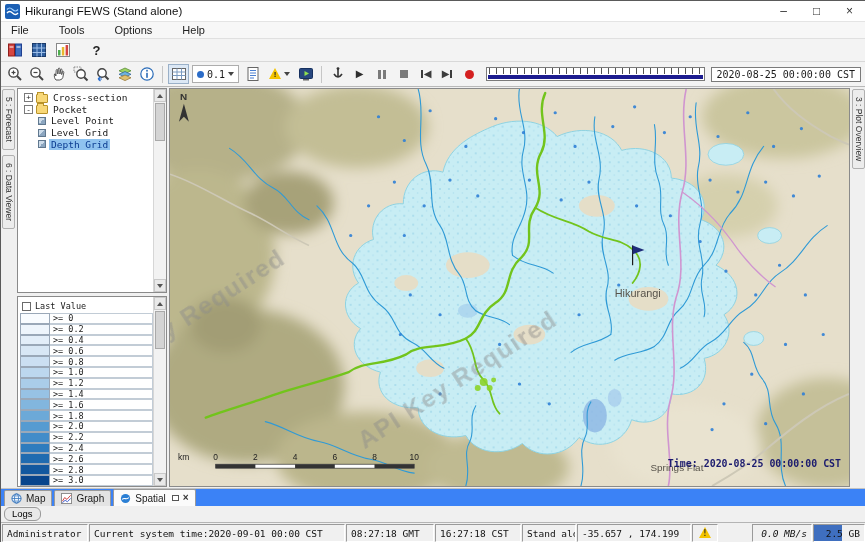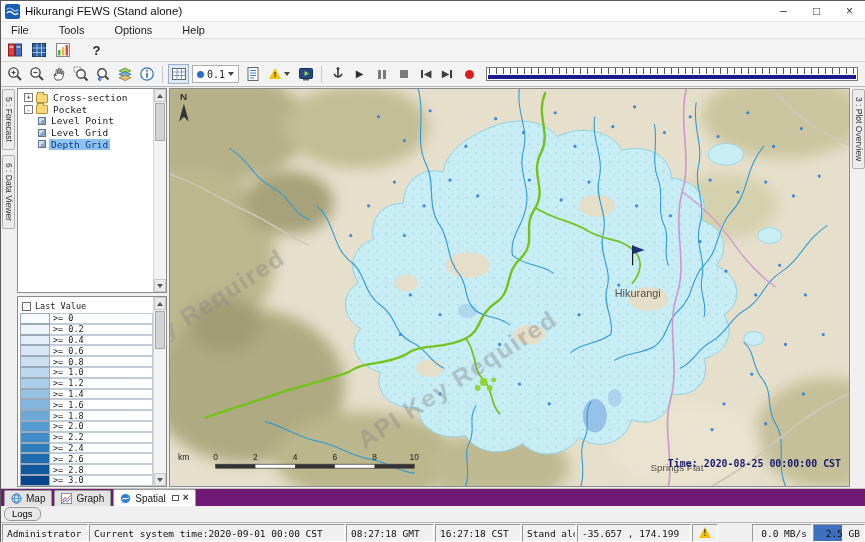--- a/index.html
+++ b/index.html
@@ -288,6 +288,7 @@
       <div class="tl-ticks" data-name="timeline-ticks"></div>
       <div class="tl-band" data-name="timeline-band"></div>
     </div>
+    <div class="dt-box" data-name="current-datetime">2020-08-25 00:00:00 CST</div>
   </div>
 
   <div class="main" data-name="main-area">

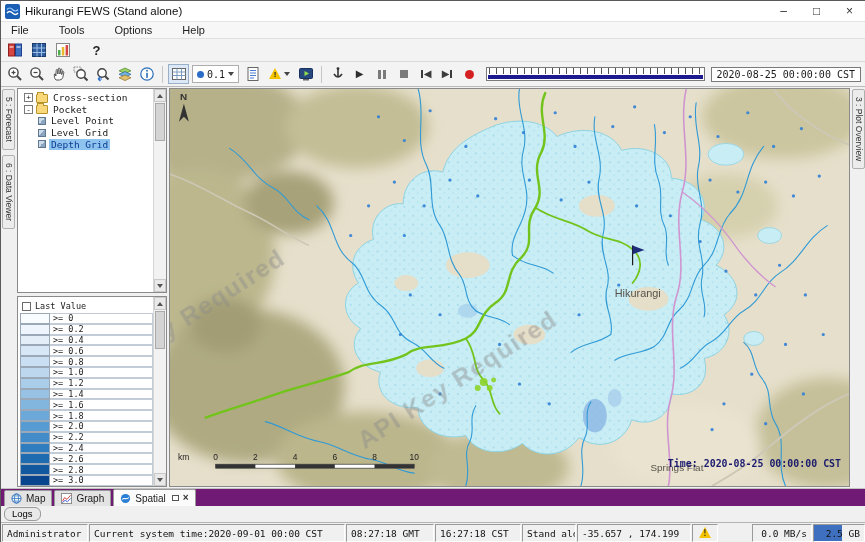--- a/index.html
+++ b/index.html
@@ -85,7 +85,7 @@
   .map-svg{position:absolute;left:0;top:0;width:100%;height:100%;}
 
   
-  .bottom-tabs{height:18px;flex:none;display:flex;align-items:flex-end;background:#701a75;border-top:1px solid #c2c2c2;padding-left:3px;gap:2px;}
+  .bottom-tabs{height:18px;flex:none;display:flex;align-items:flex-end;background:#3b82f6;border-top:1px solid #c2c2c2;padding-left:3px;gap:2px;}
   .btab{display:flex;align-items:center;gap:4px;border:1px solid #9a9a9a;border-bottom:none;background:#e3e3e3;height:16px;padding:0 6px;font-size:10px;border-radius:2px 2px 0 0;}
   .btab.active{background:#fbfbfb;height:17px;}
   .tab-ic{display:flex;flex:none;}

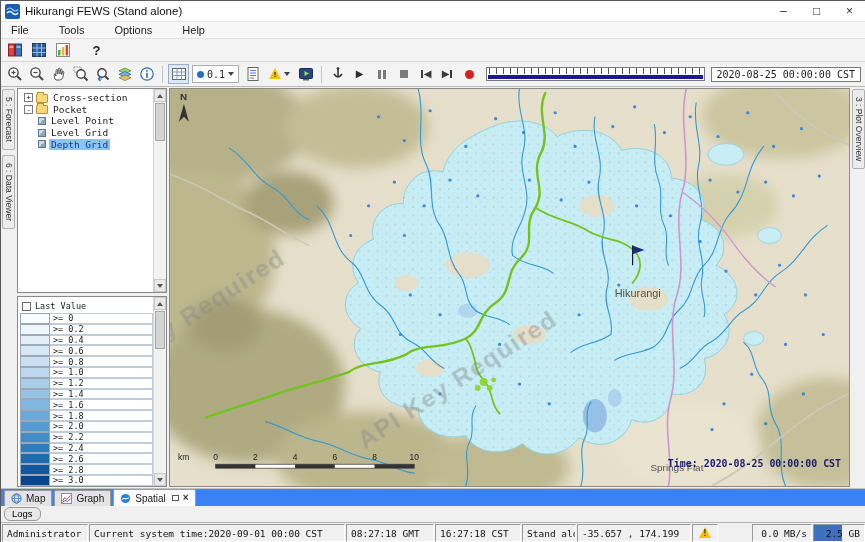--- a/index.html
+++ b/index.html
@@ -105,7 +105,7 @@
   [data-name="status-mode"]{width:54px;}
   [data-name="status-coordinates"]{width:114px;}
   [data-name="status-warning"]{width:26px;justify-content:center;}
-  [data-name="status-download-speed"]{width:60px;margin-left:auto;justify-content:flex-end;}
+  [data-name="status-download-speed"]{width:60px;margin-left:auto;justify-content:flex-end;font-style:italic;}
   [data-name="status-memory"]{width:52px;justify-content:flex-end;margin-right:1px;}
   .mem-fill{position:absolute;left:0;top:0;bottom:0;background:#3f6fbf;}
   .mem-label{position:relative;}

